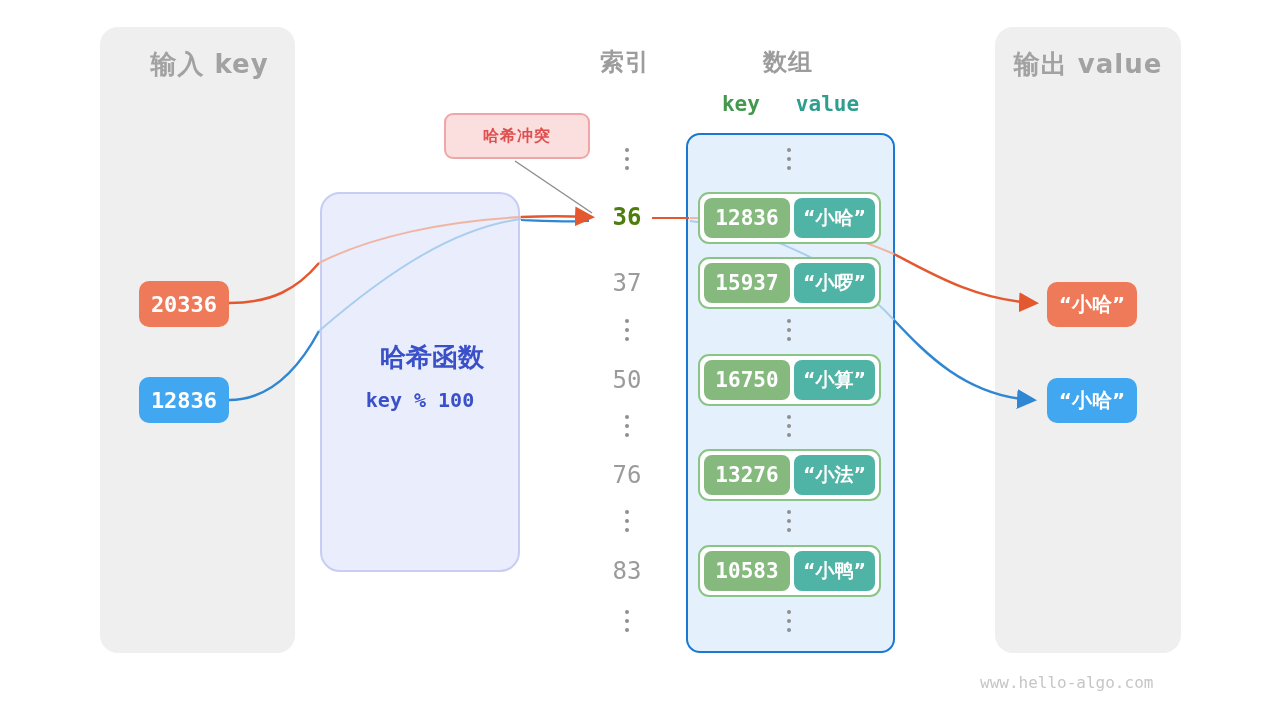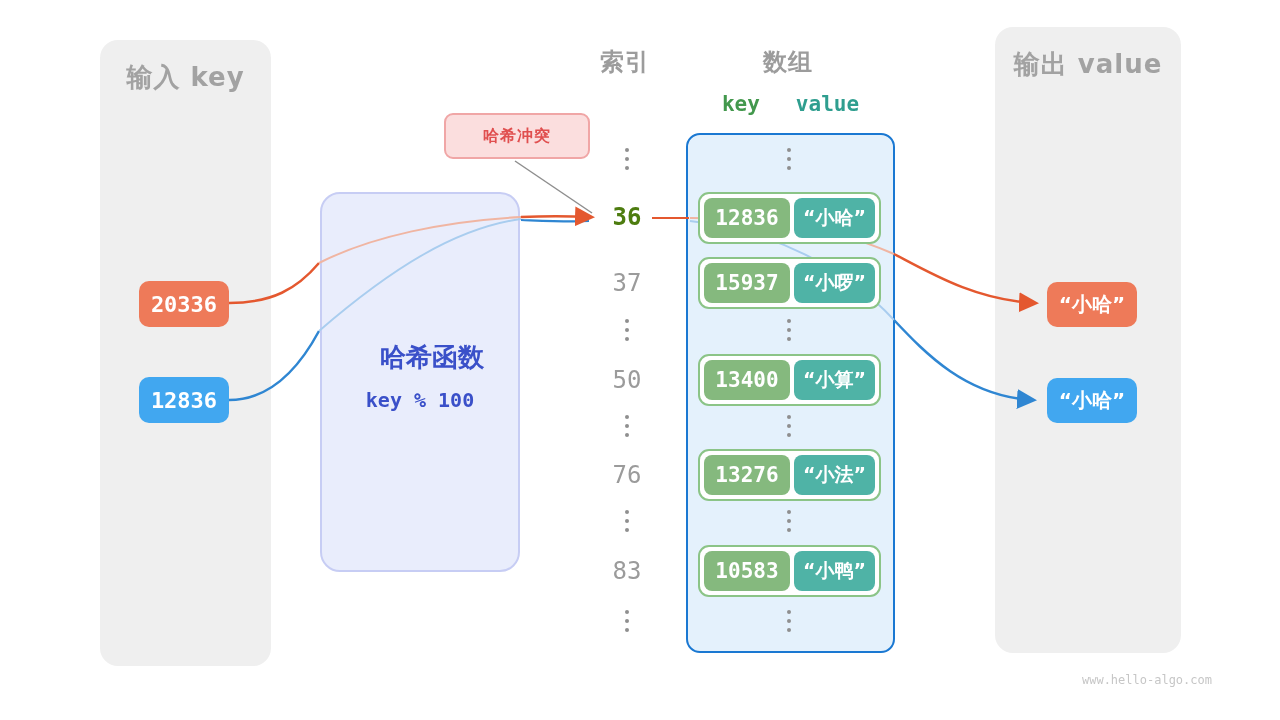--- a/index.html
+++ b/index.html
@@ -20,7 +20,7 @@
     padding-top:20px;font-size:26px;font-weight:bold;color:#a2a2a2;
     letter-spacing:1px;
   }
-  .panel.left{left:100px;top:40px;width:171px;height:626px;}
+  .panel.left{left:100px;top:27px;width:171px;height:626px;padding-left:24px;}
   .panel.right{left:995px;top:27px;width:186px;height:626px;}
 
   .kbox{

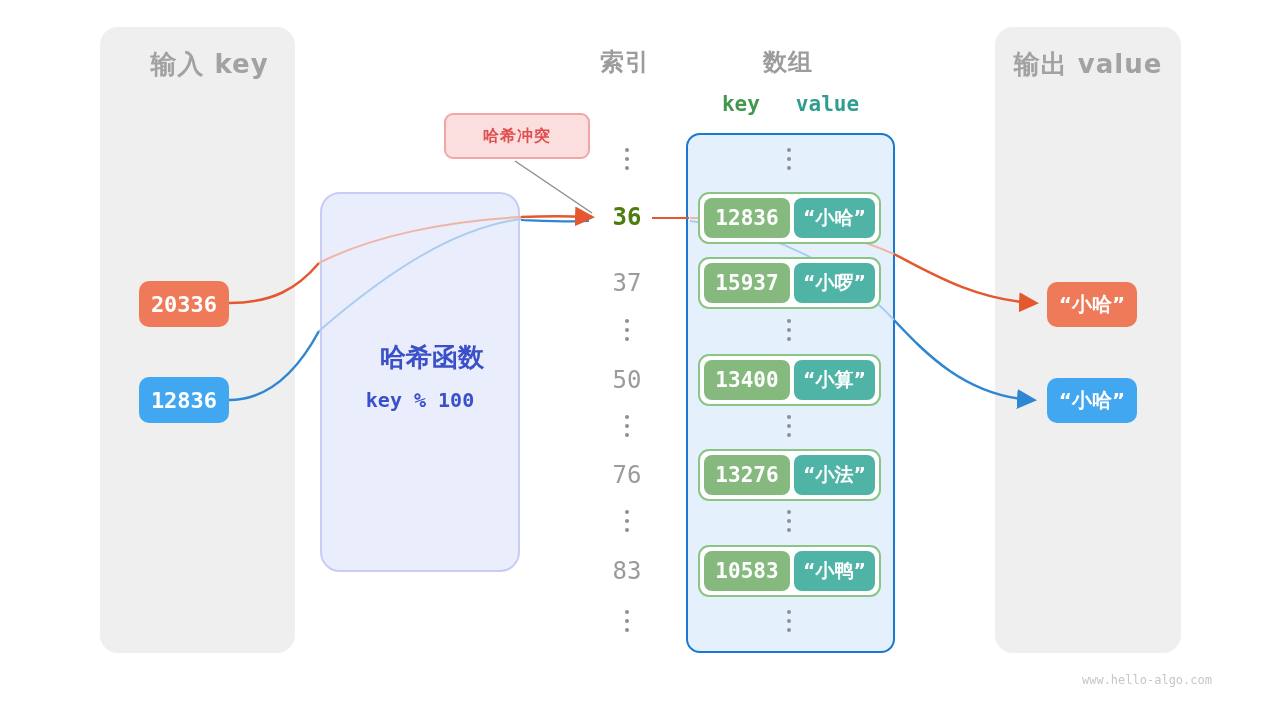--- a/index.html
+++ b/index.html
@@ -198,7 +198,7 @@
       <i></i>
     </div>
   <div class="array-row" style="top:354px">
-    <div class="cell key">13400</div>
+    <div class="cell key">16750</div>
     <div class="cell val">“小算”</div>
   </div>
   <div class="dots" style="left:785px;top:415px">

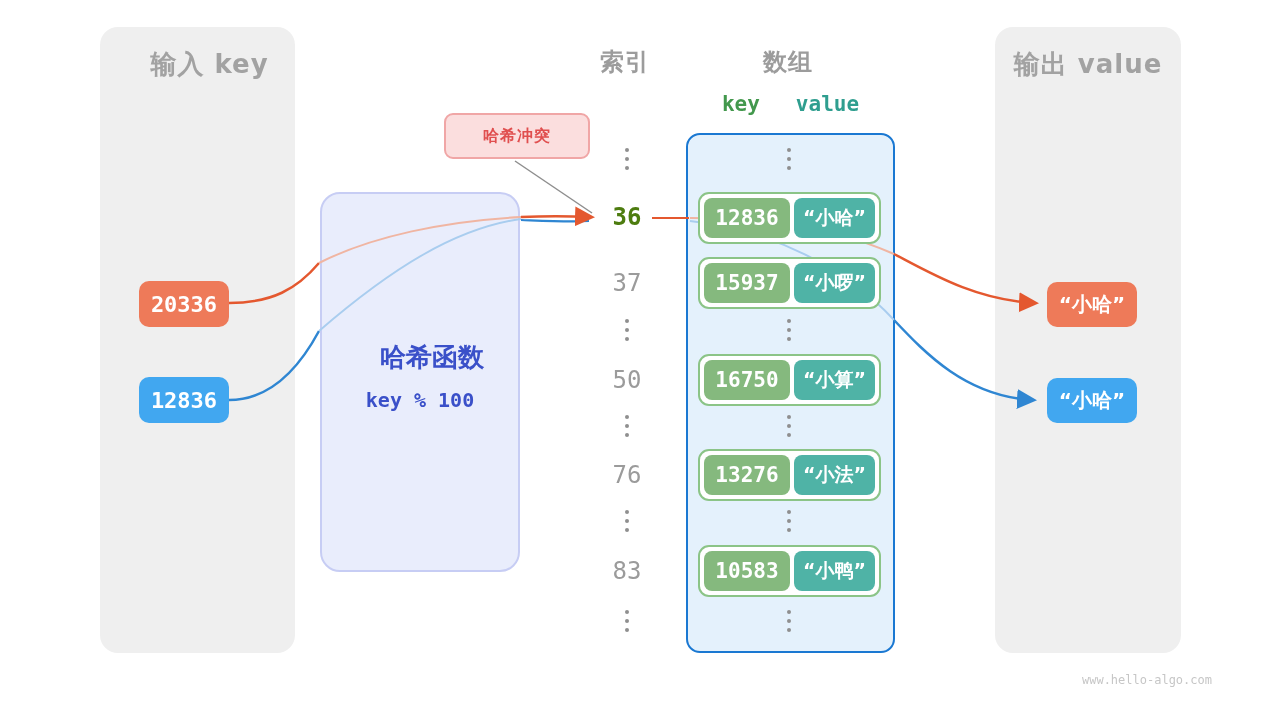--- a/index.html
+++ b/index.html
@@ -110,9 +110,9 @@
   .obox.blue{background:#41a7f0;}
 
   .watermark{
-    position:absolute;left:1000px;top:673px;width:212px;text-align:right;
-    font-family:"DejaVu Sans Mono","Liberation Mono",monospace;
-    font-size:12px;color:#c6c6c6;z-index:2;
+    position:absolute;left:980px;top:673px;width:212px;
+    font-family:"DejaVu Sans Mono","Liberation Mono",monospace;
+    font-size:16px;color:#c6c6c6;z-index:2;
   }
 </style>
 </head>

